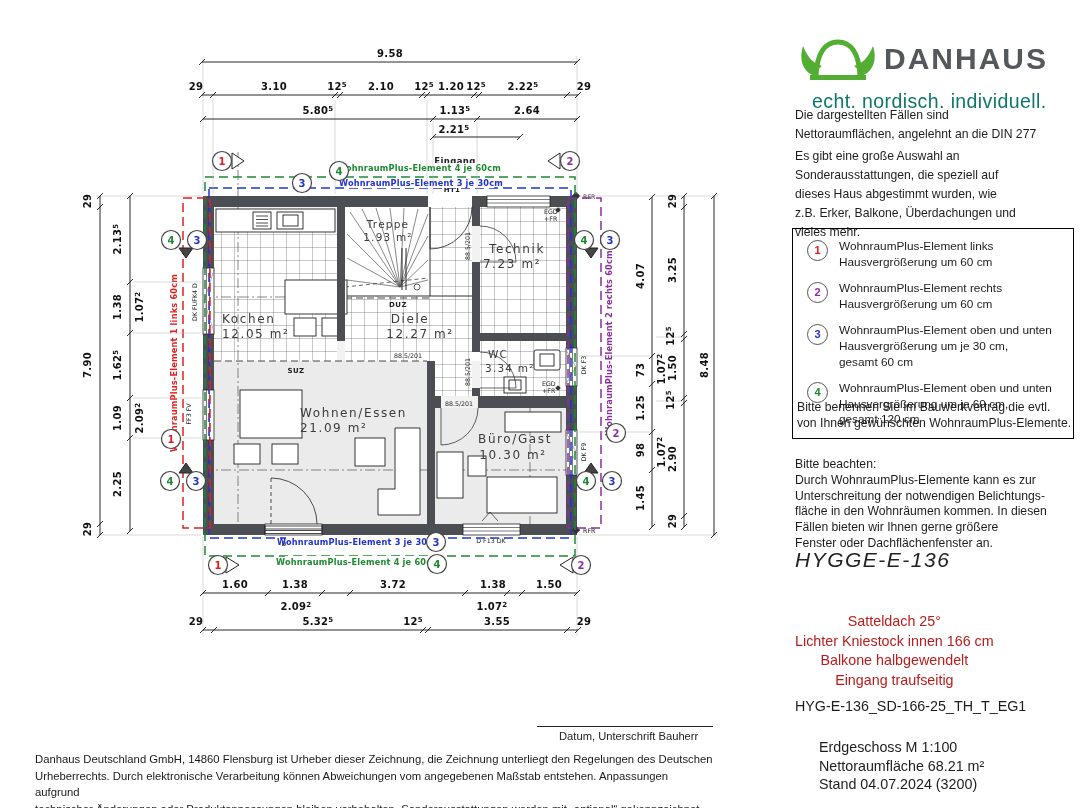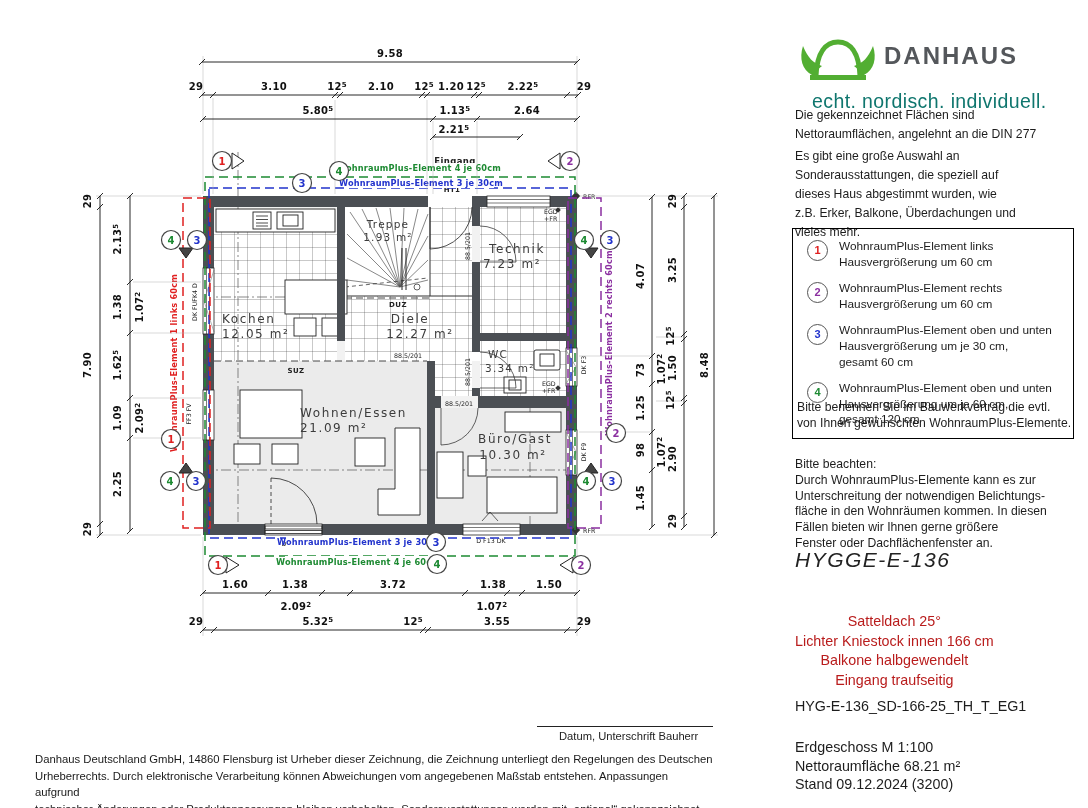--- a/index.html
+++ b/index.html
@@ -19,7 +19,7 @@
   .abs{position:absolute;}
   .ptext{font-size:12.2px;line-height:19px;color:#1d1d1d;}
   .ptext2{font-size:12.2px;line-height:15.8px;color:#1d1d1d;}
-  .brand{font-size:24px;letter-spacing:2px;color:#54575b;font-weight:bold;}
+  .brand{font-size:30px;letter-spacing:2px;color:#54575b;font-weight:bold;}
   .tagline{font-size:19.5px;letter-spacing:.4px;color:#0f766e;}
   .legend-box{border:1.2px solid #000;padding:10px 8px 6px 14px;width:258px;}
   .legend-item{display:flex;margin-bottom:11px;}

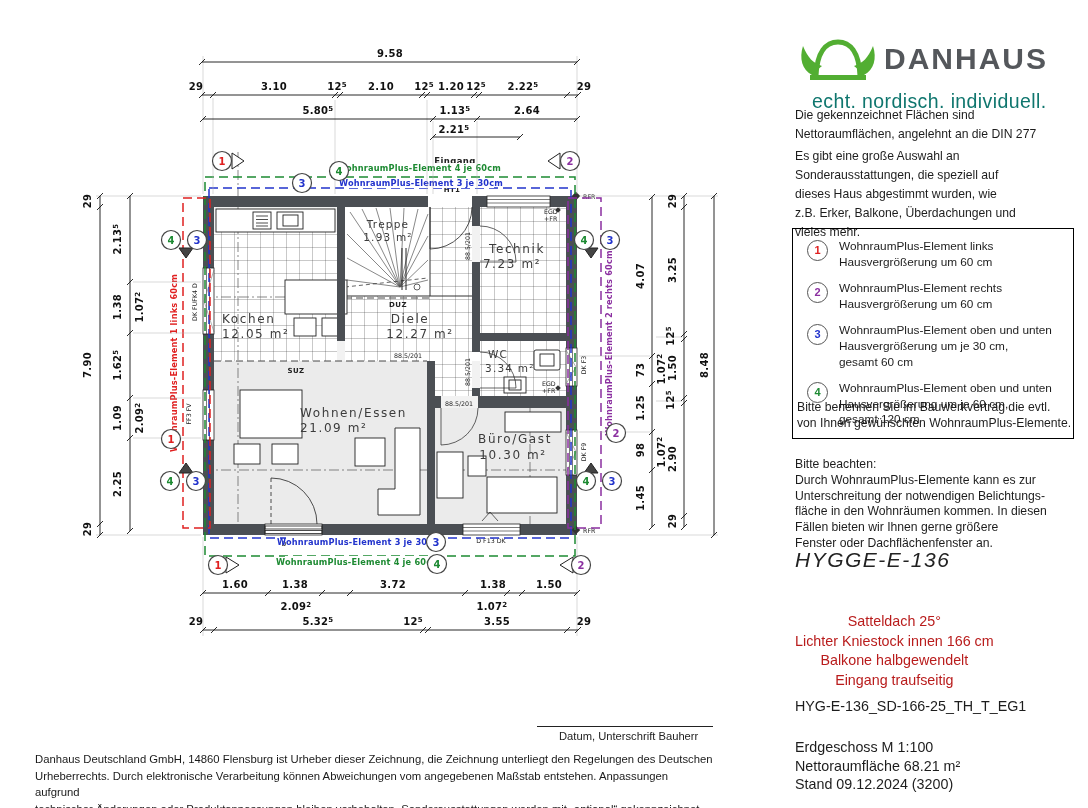--- a/index.html
+++ b/index.html
@@ -412,7 +412,7 @@
 <div class="abs tagline" style="left:812px;top:90px;">echt. nordisch. individuell.</div>
 
 <div class="abs ptext" style="left:795px;top:106px;">
-  <div>Die gekennzeichnet Flächen sind</div>
+  <div>Die dargestellten Fällen sind</div>
   <div>Nettoraumflächen, angelehnt an die DIN 277</div>
 </div>
 

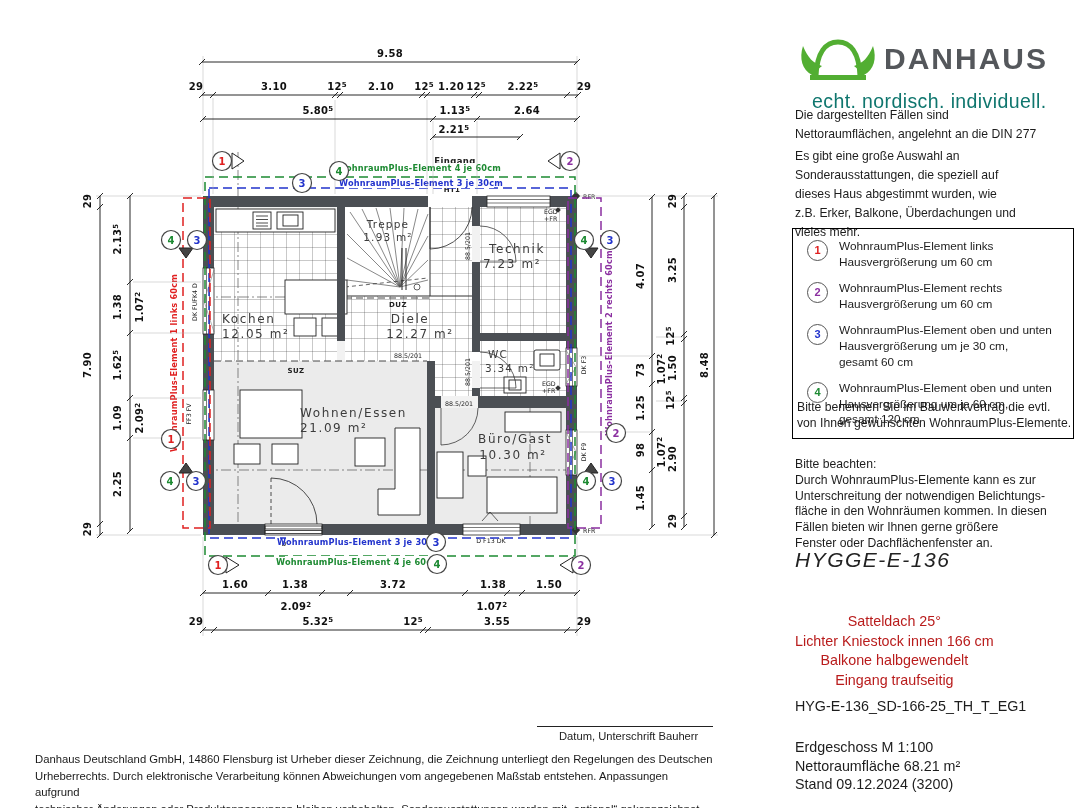--- a/index.html
+++ b/index.html
@@ -30,7 +30,7 @@
   .titleblock{font-size:21px;letter-spacing:1.5px;color:#222;}
   .specs{font-size:14.3px;line-height:19.5px;color:#b91c1c;text-align:center;}
   .code{font-size:14.3px;color:#1d1d1d;}
-  .info{font-size:14.3px;line-height:18.5px;color:#1d1d1d;}
+  .info{font-size:14.3px;line-height:18.5px;color:#1d1d1d;margin-left:24px;}
   .sigline{border-top:1.2px solid #222;width:176px;}
   .siglabel{font-size:11.2px;color:#222;padding:3px 0 0 22px;}
   .footer{font-size:11.3px;line-height:16.6px;color:#1a1a1a;}

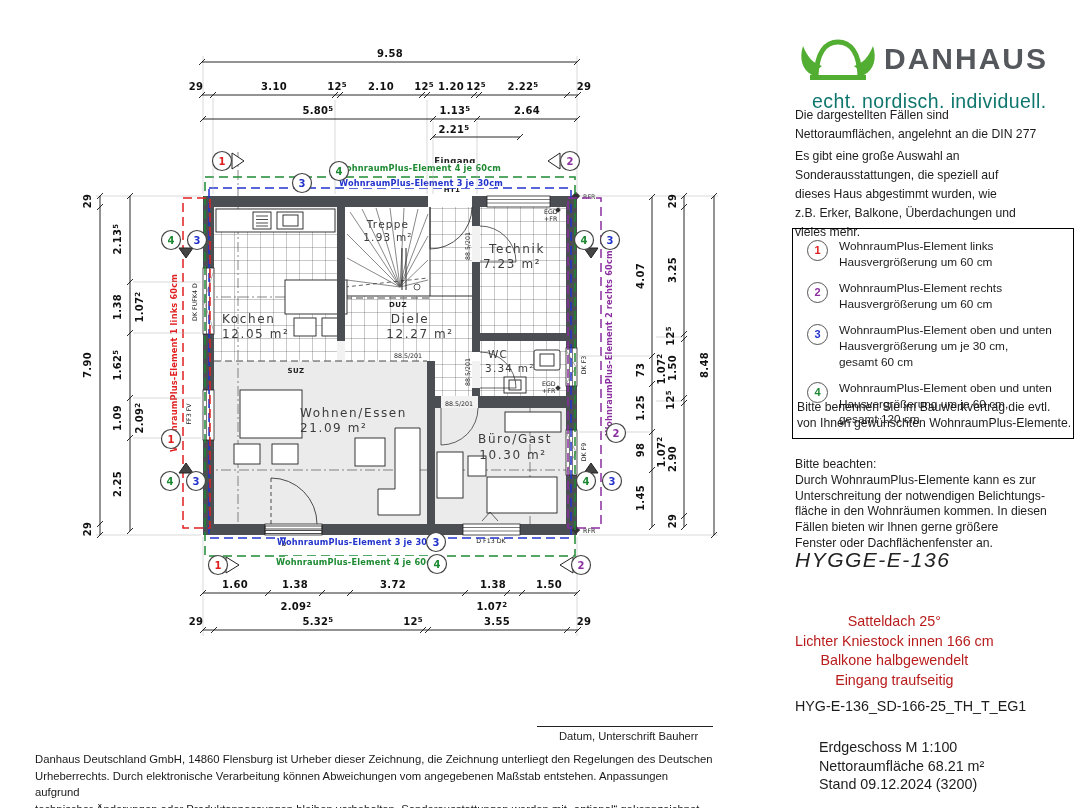--- a/index.html
+++ b/index.html
@@ -485,7 +485,7 @@
 <div class="abs info" style="left:795px;top:738px;">
   <div>Erdgeschoss M 1:100</div>
   <div>Nettoraumfläche 68.21 m²</div>
-  <div>Stand 09.12.2024 (3200)</div>
+  <div>Stand 04.07.2024 (3200)</div>
 </div>
 
 <div class="abs sigline" style="left:537px;top:726px;">

